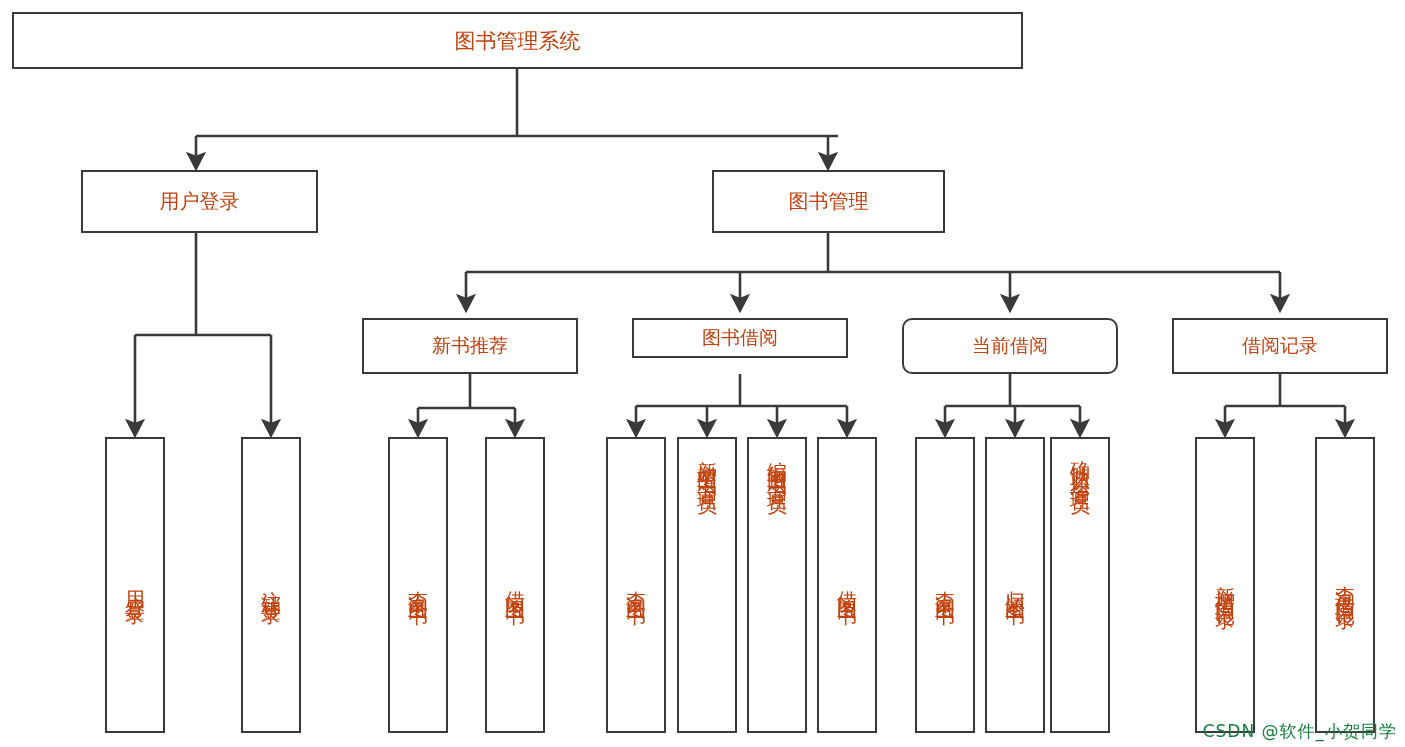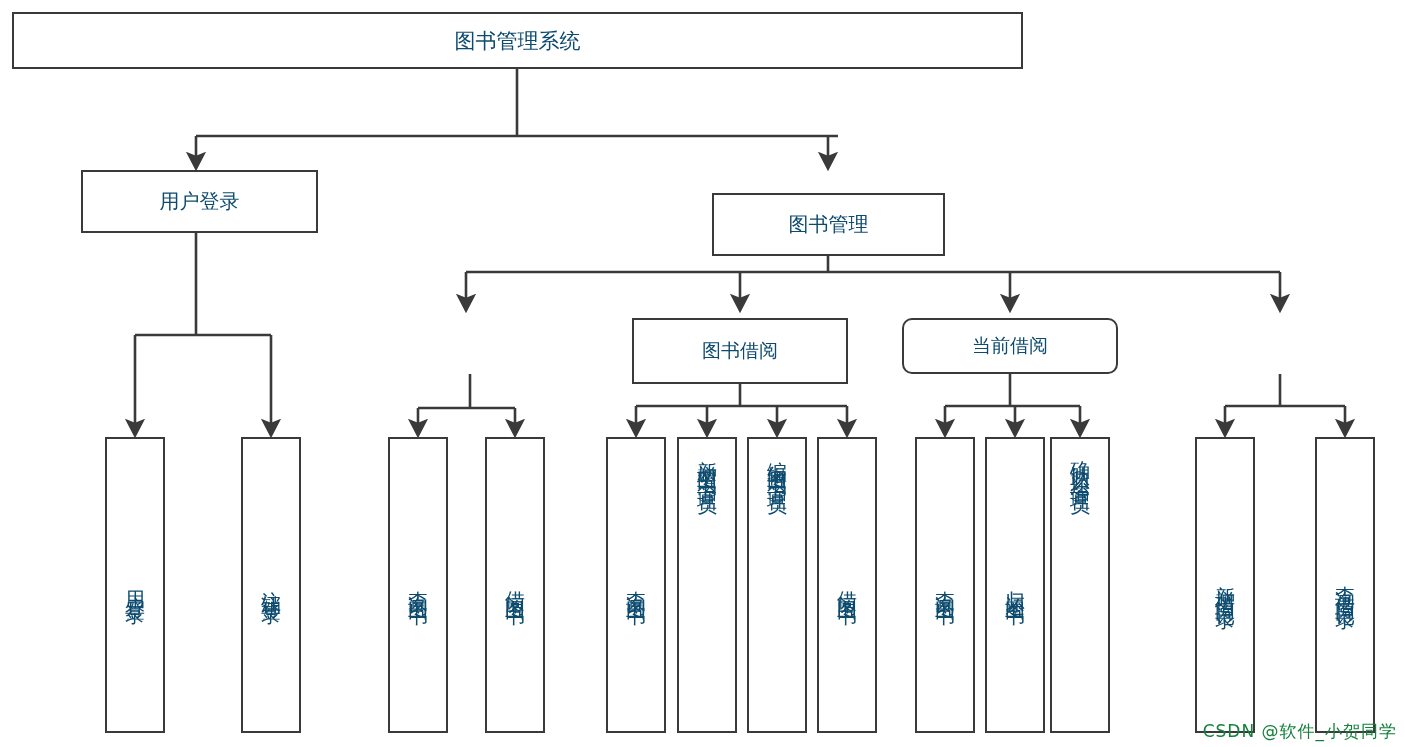--- a/index.html
+++ b/index.html
@@ -9,7 +9,7 @@
   svg.wires{position:absolute;left:0;top:0;width:1405px;height:747px;}
   .node{position:absolute;box-sizing:border-box;background:#ffffff;
         border:2px solid #3a3a3a;display:flex;align-items:center;
-        justify-content:center;color:#0c4a6e;}
+        justify-content:center;color:#c2410c;}
   .node.level-0{font-size:21px;}
   .node.level-1{font-size:20px;}
   .node.level-2{font-size:19px;}

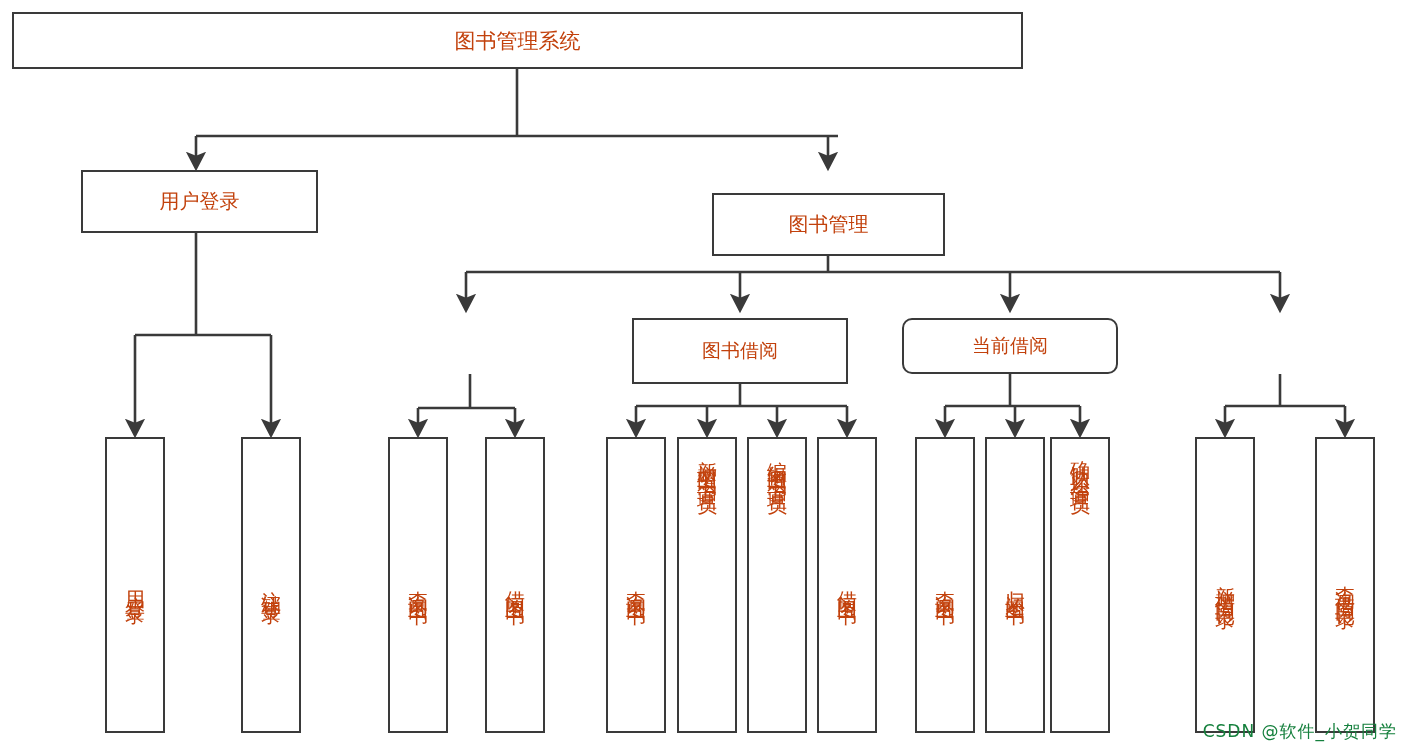--- a/index.html
+++ b/index.html
@@ -84,7 +84,7 @@
   <div class="node level-1" style="left:81px;top:170px;width:237px;height:63px;">
     <span>用户登录</span>
   </div>
-  <div class="node level-1" style="left:712px;top:170px;width:233px;height:63px;margin-top:23px;">
+  <div class="node level-1" style="left:712px;top:170px;width:233px;height:63px;">
     <span>图书管理</span>
   </div>
 

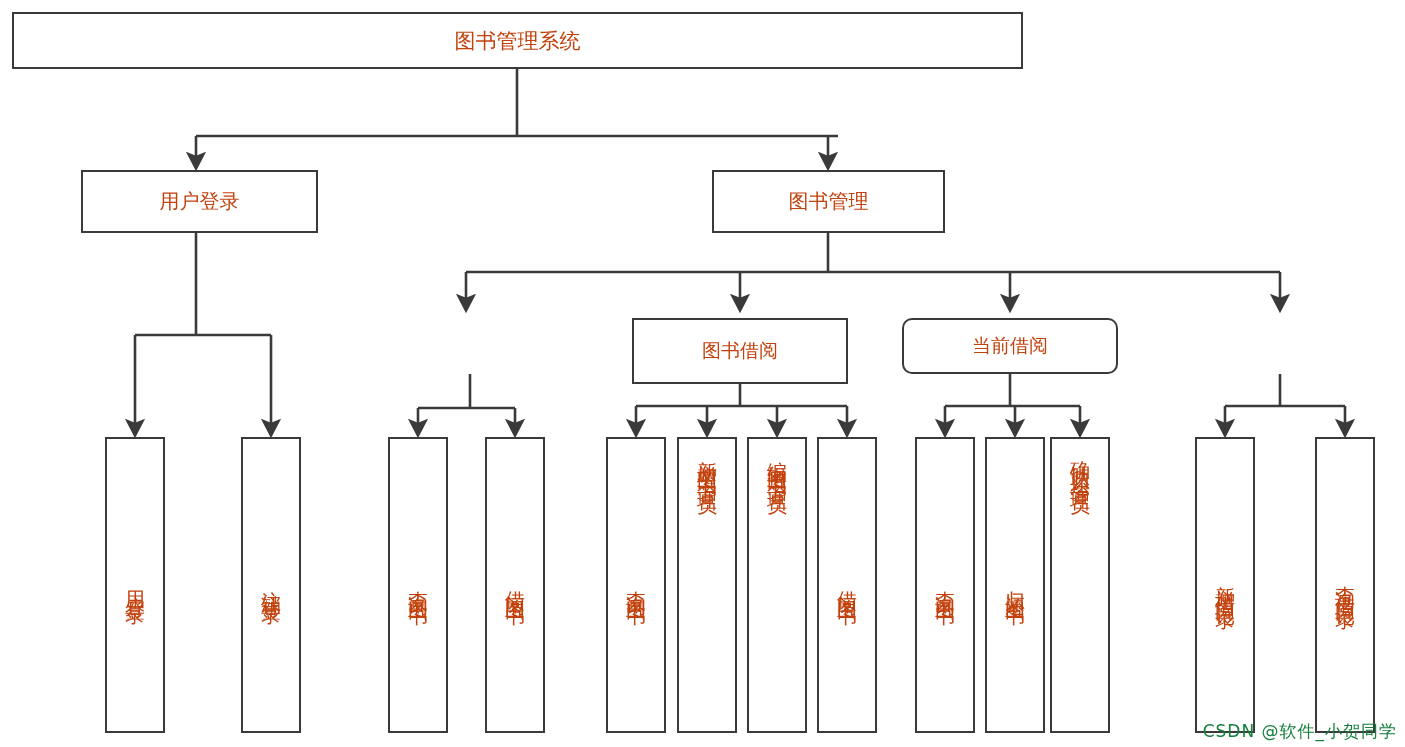--- a/index.html
+++ b/index.html
@@ -88,6 +88,9 @@
     <span>图书管理</span>
   </div>
 
+  <div class="node level-2" style="left:362px;top:318px;width:216px;height:56px;">
+    <span>新书推荐</span>
+  </div>
   <div class="node level-2" style="left:632px;top:318px;width:216px;height:66px;">
     <span>图书借阅</span>
   </div>

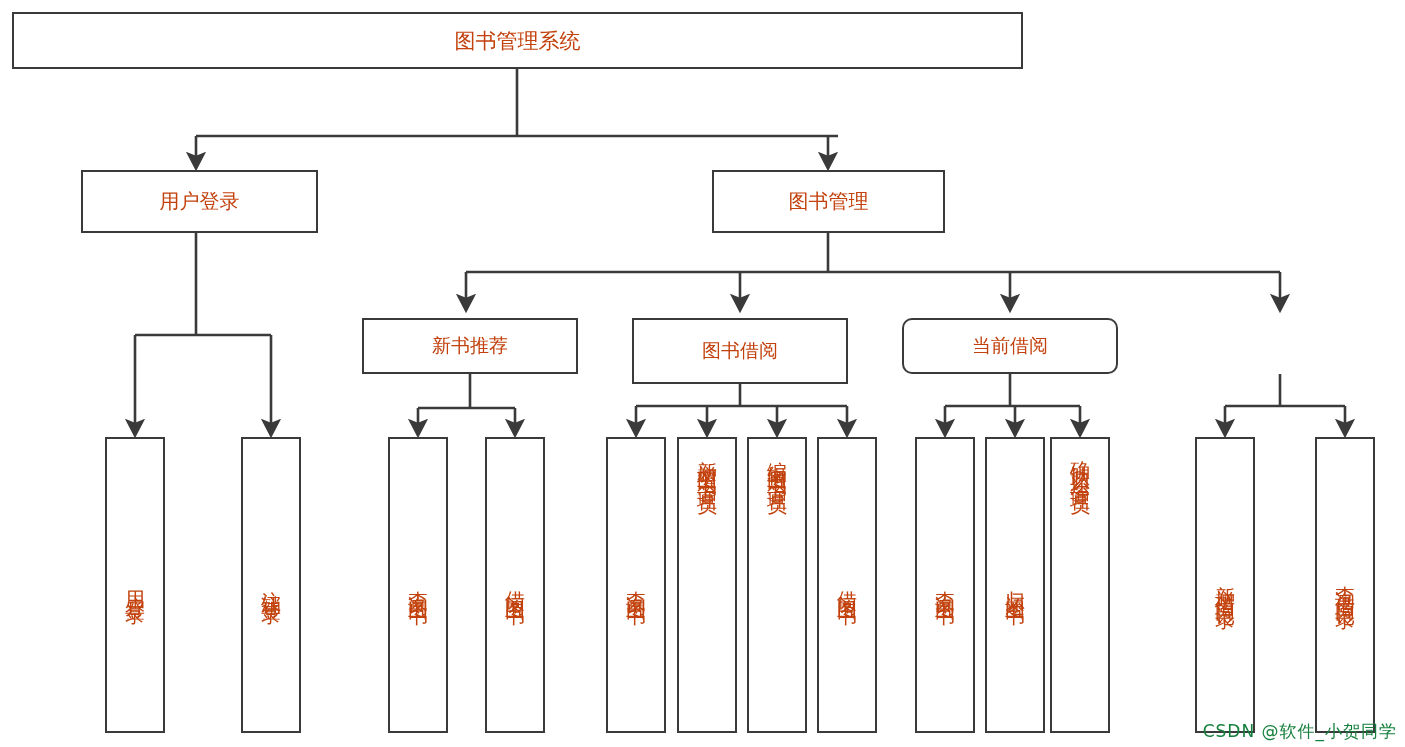--- a/index.html
+++ b/index.html
@@ -91,7 +91,7 @@
   <div class="node level-2" style="left:362px;top:318px;width:216px;height:56px;">
     <span>新书推荐</span>
   </div>
-  <div class="node level-2" style="left:632px;top:318px;width:216px;height:66px;">
+  <div class="node level-2" style="left:632px;top:318px;width:216px;height:40px;">
     <span>图书借阅</span>
   </div>
   <div class="node level-2" style="left:902px;top:318px;width:216px;height:56px;border-radius:10px;">

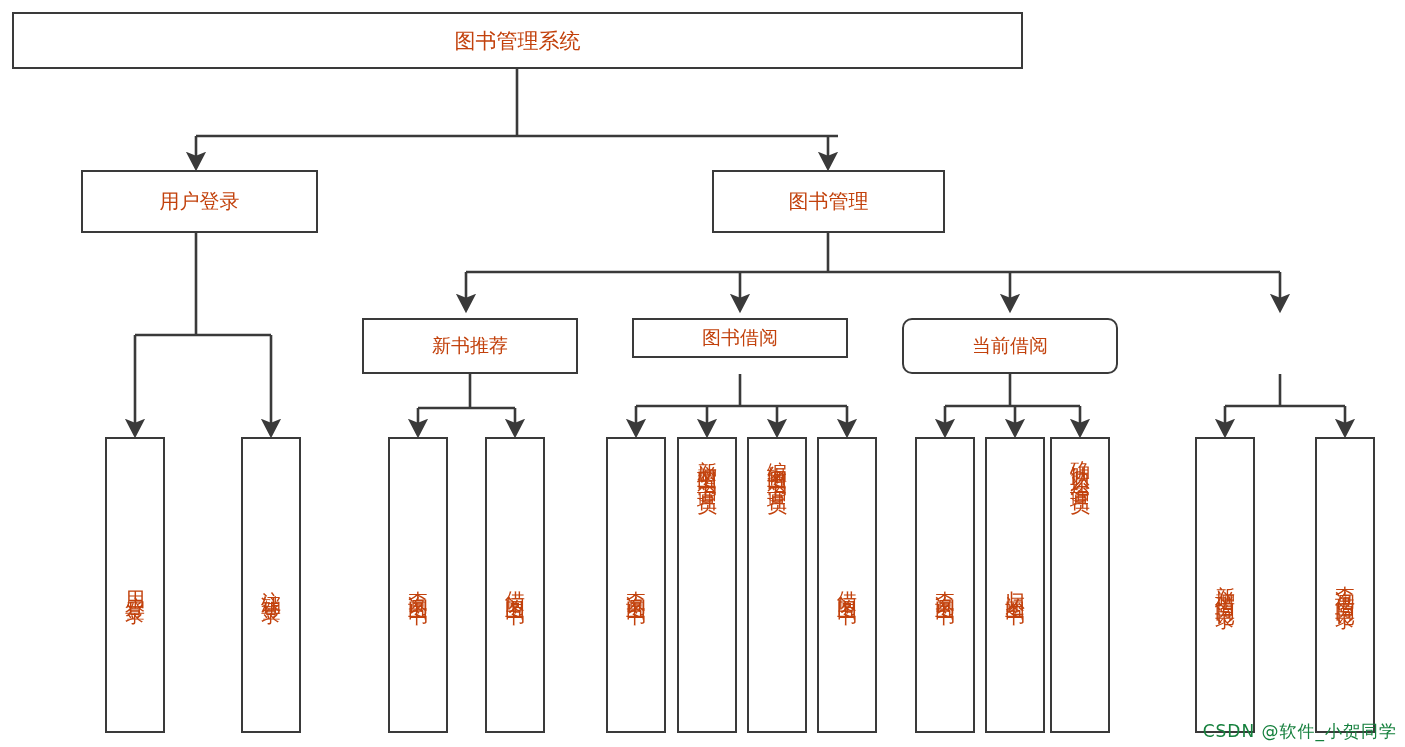--- a/index.html
+++ b/index.html
@@ -97,6 +97,9 @@
   <div class="node level-2" style="left:902px;top:318px;width:216px;height:56px;border-radius:10px;">
     <span>当前借阅</span>
   </div>
+  <div class="node level-2" style="left:1172px;top:318px;width:216px;height:56px;">
+    <span>借阅记录</span>
+  </div>
 
   <div class="node leaf center-text" style="left:105px;top:437px;width:60px;height:296px;">
     <span class="vtext">用户登录</span>

